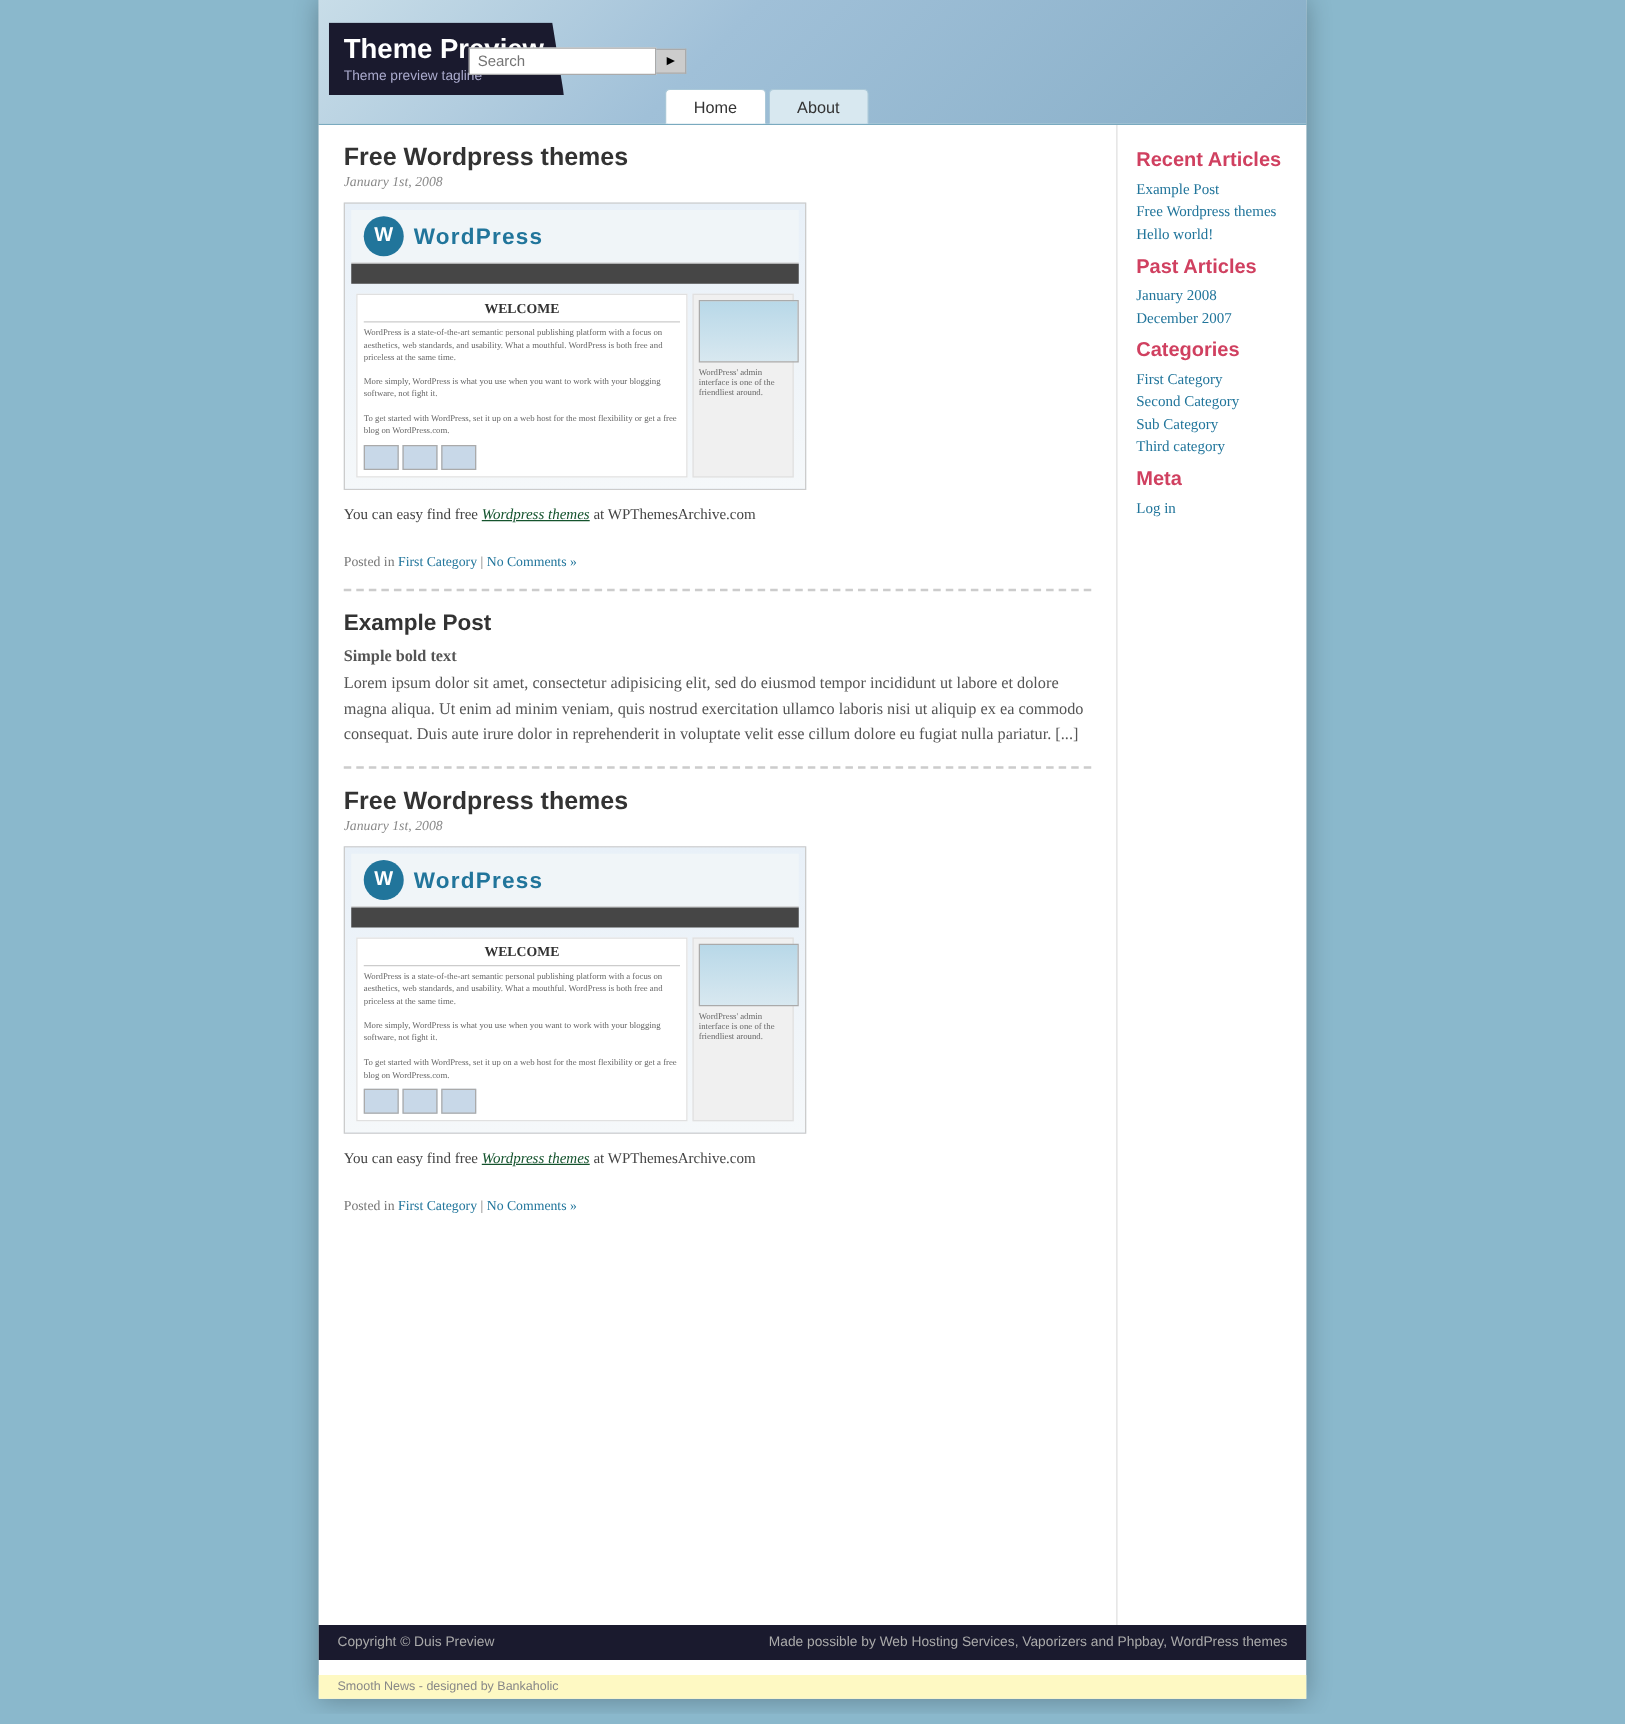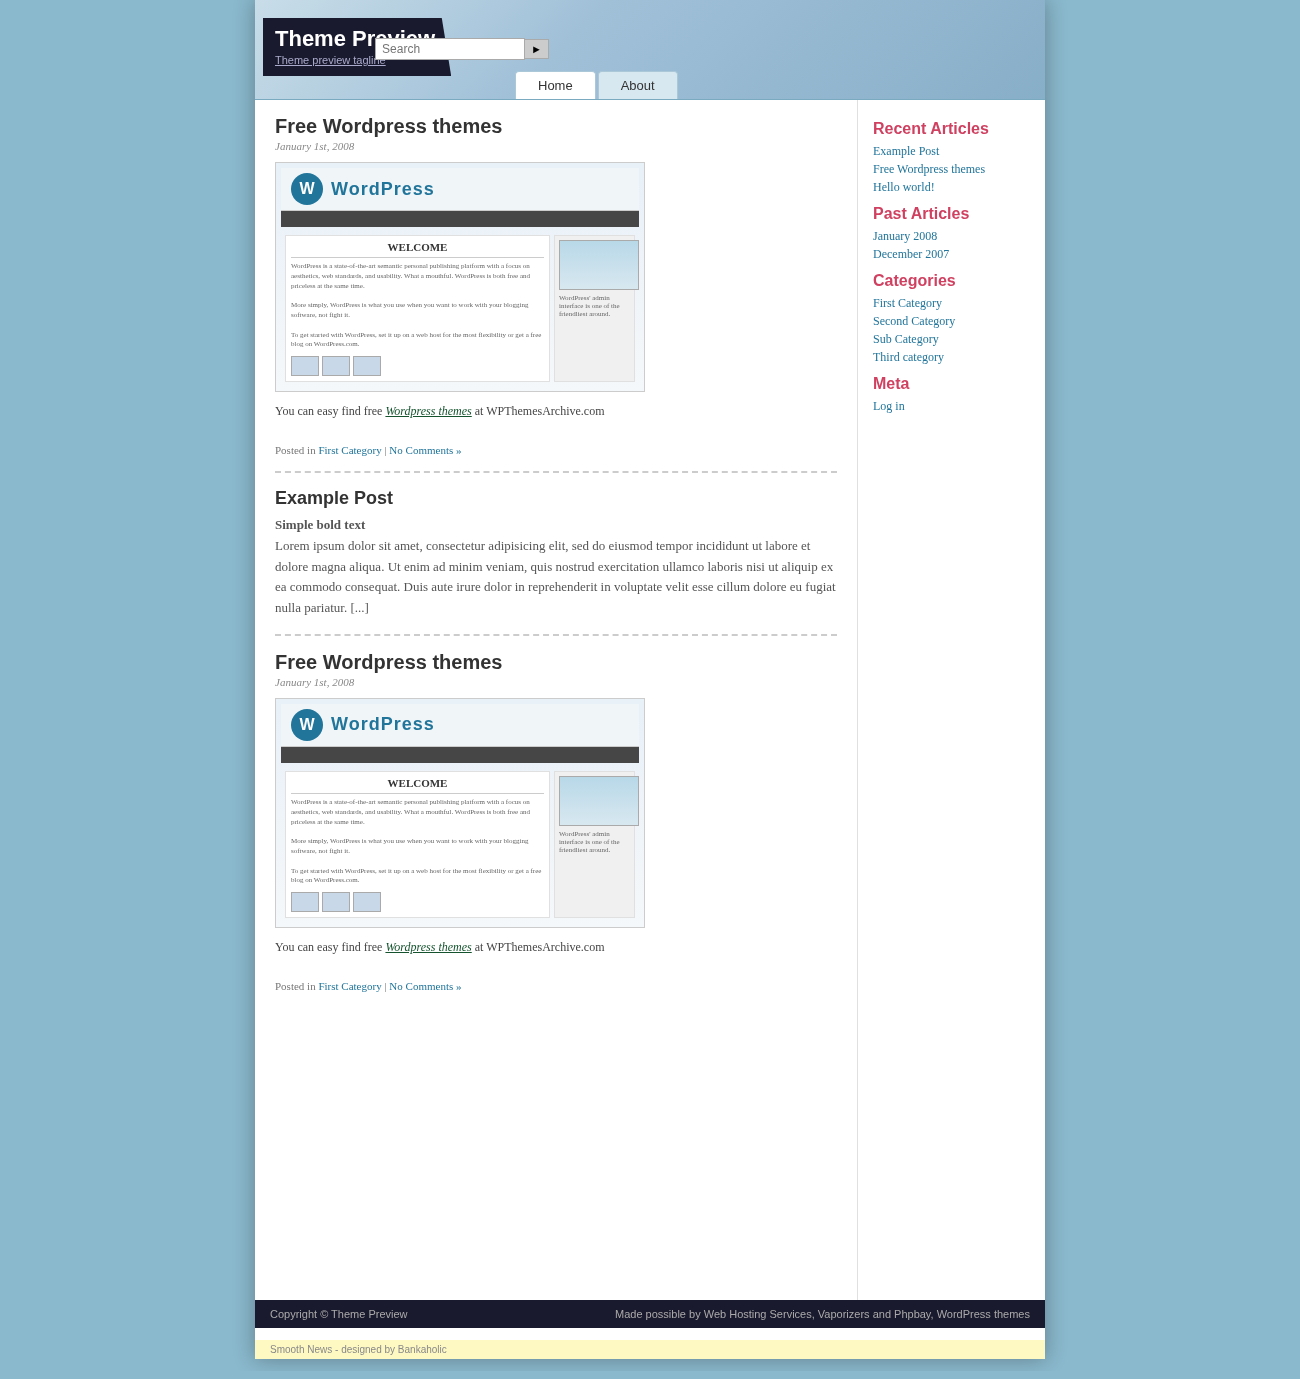--- a/index.html
+++ b/index.html
@@ -31,7 +31,6 @@
       color: #aac;
       font-size: 11px;
       font-family: Arial, sans-serif;
-      text-decoration: underline;
     }
 
     

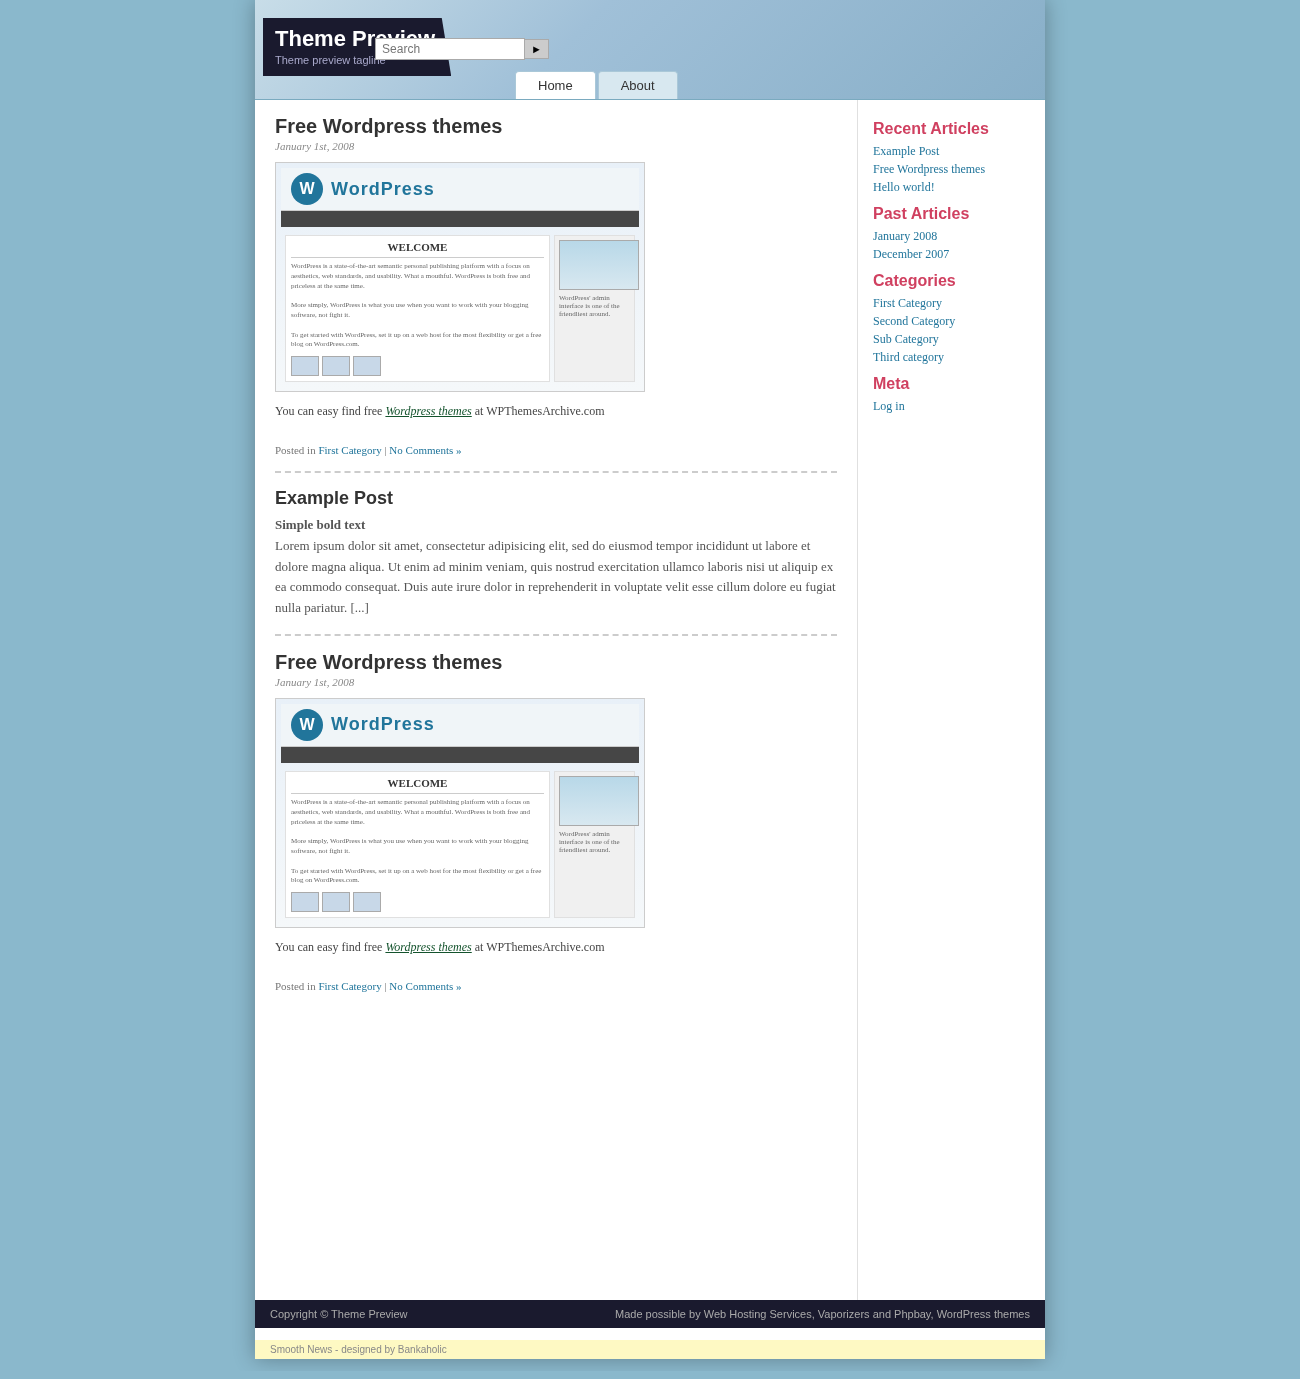--- a/index.html
+++ b/index.html
@@ -39,7 +39,7 @@
       padding: 0 0 0 260px;
       position: absolute;
       bottom: 0;
-      left: 0;
+      left: 17px;
       display: flex;
       align-items: flex-end;
       gap: 2px;

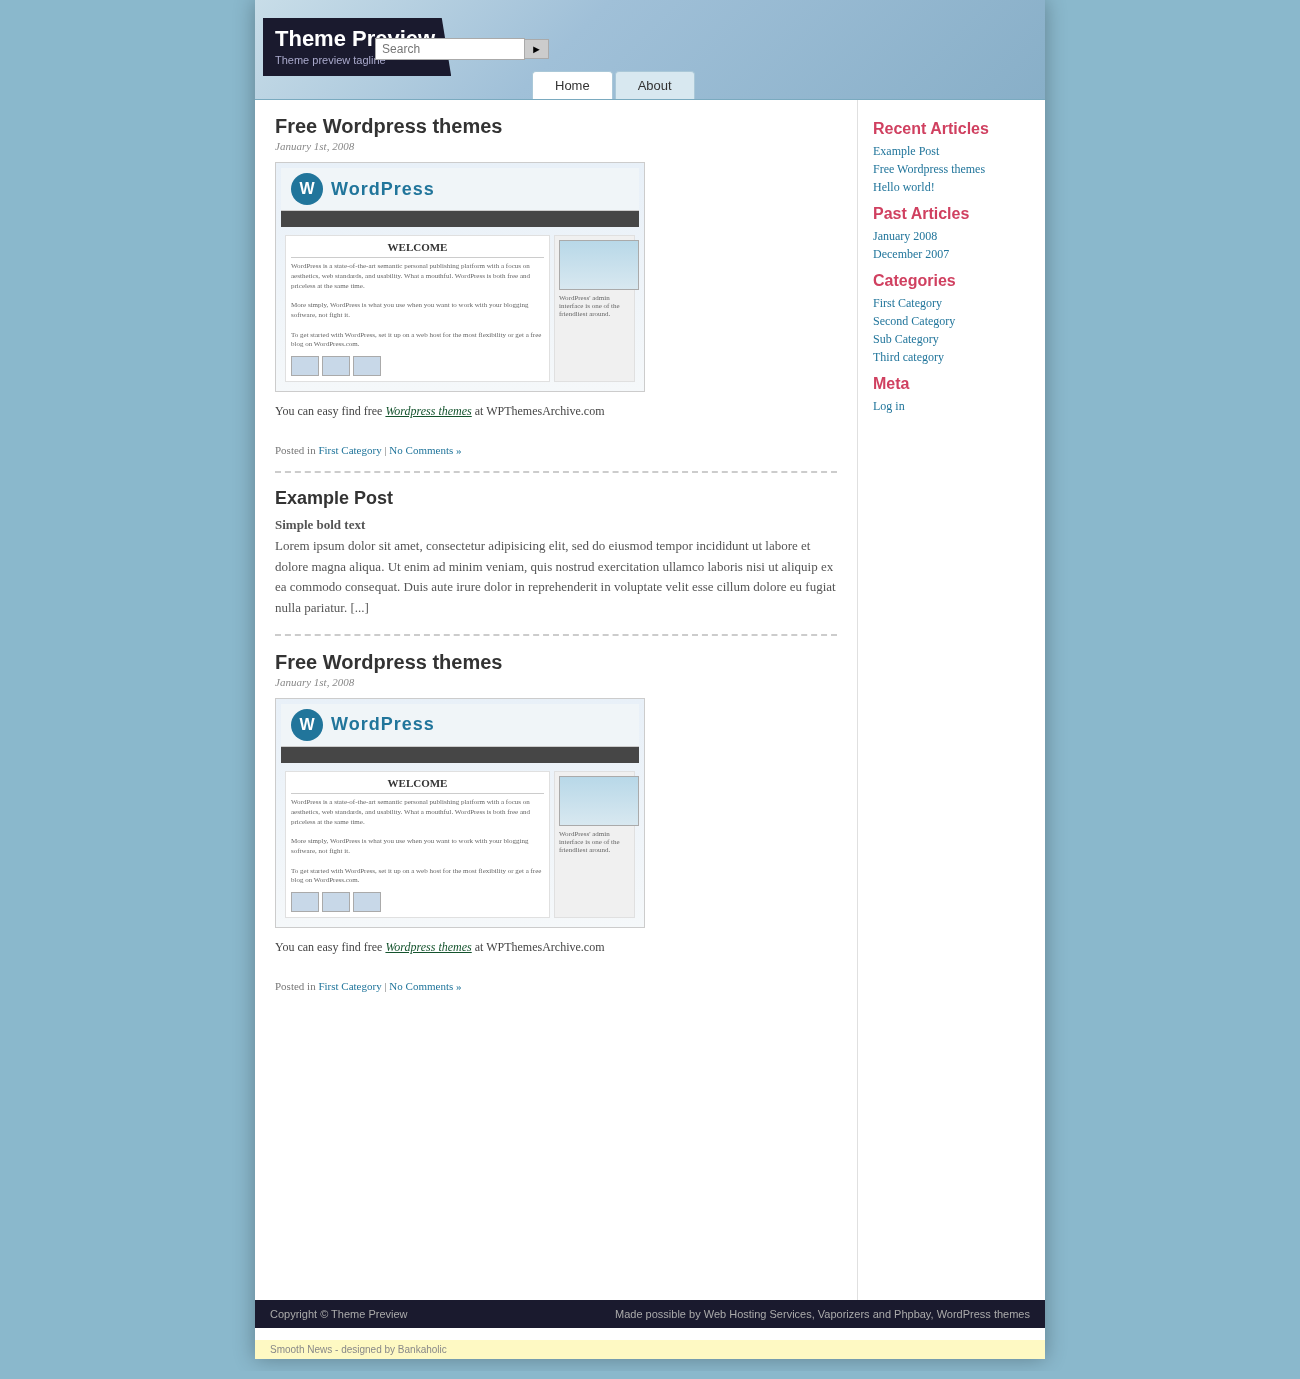--- a/index.html
+++ b/index.html
@@ -101,7 +101,7 @@
 
     
     #sidebar {
-      width: 188px;
+      width: 152px;
       background: #fff;
       padding: 10px 15px;
       border-left: 1px solid #e0e0e0;

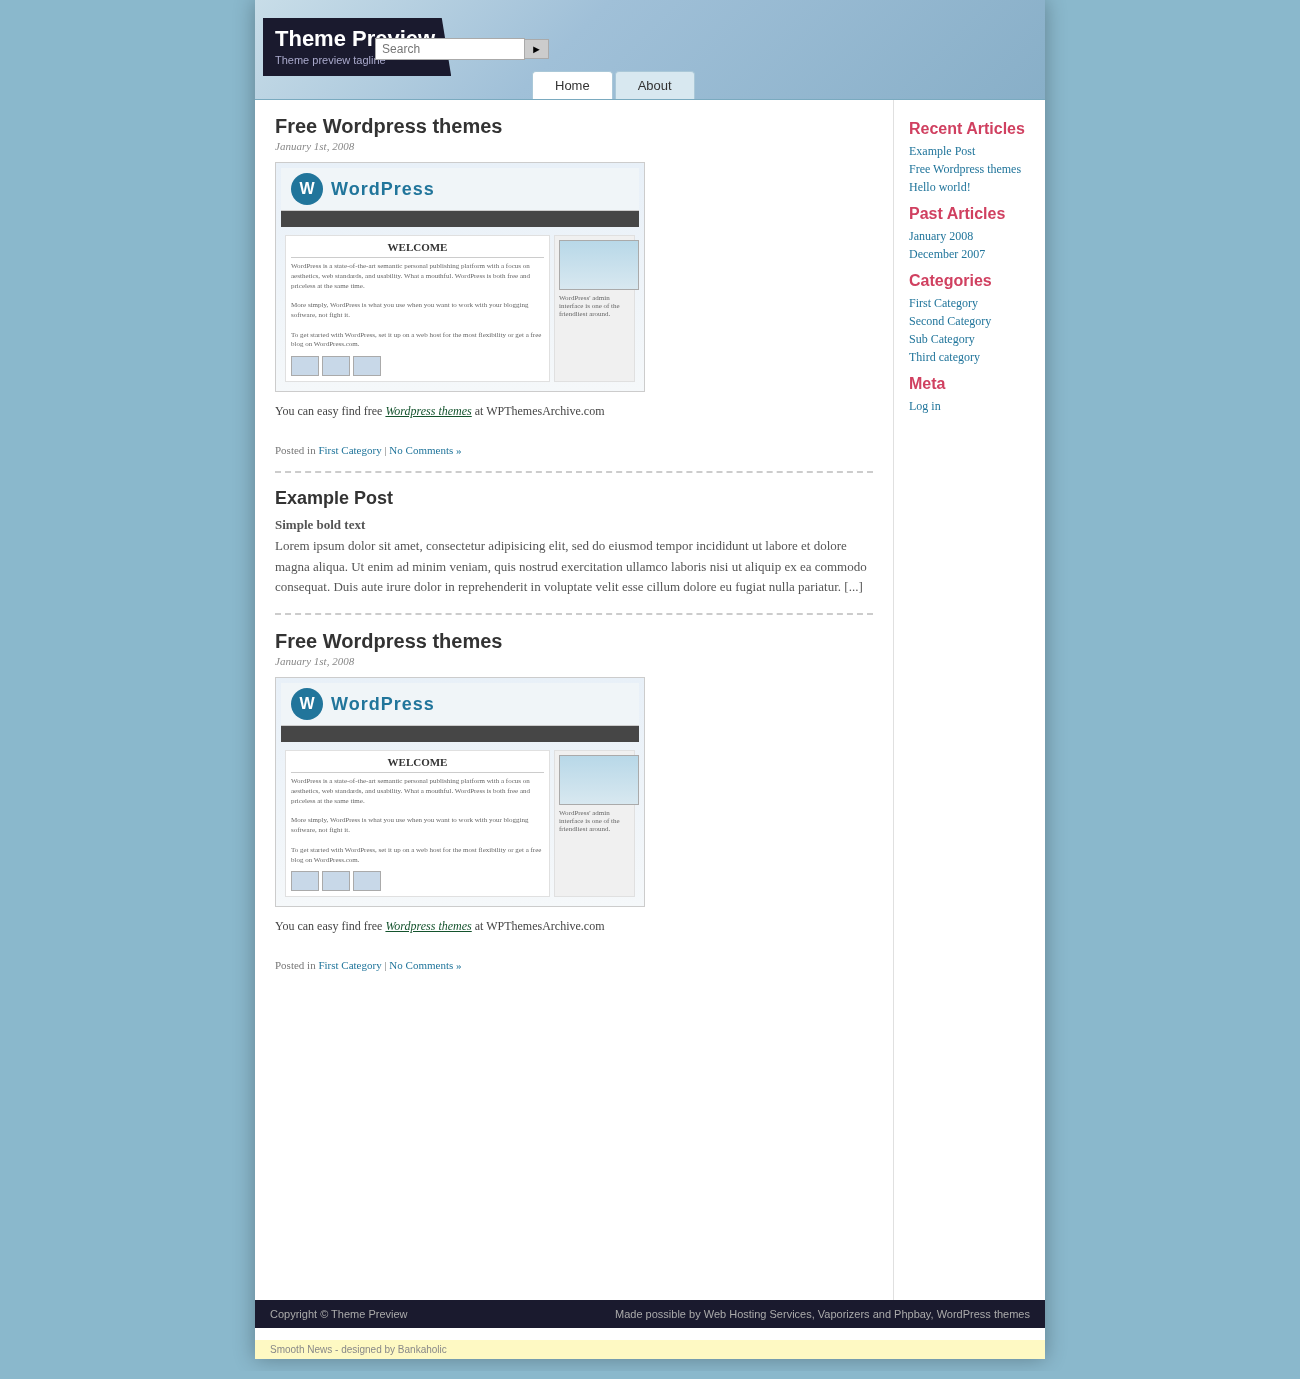--- a/index.html
+++ b/index.html
@@ -479,7 +479,7 @@
   </div>
 
   <div id="footer">
-    <span>Copyright © Theme Preview</span>
+    <span>Copyright © Duis Preview</span>
     <span>Made possible by Web Hosting Services, Vaporizers and Phpbay, WordPress themes</span>
   </div>
   <div id="footer-sub">

